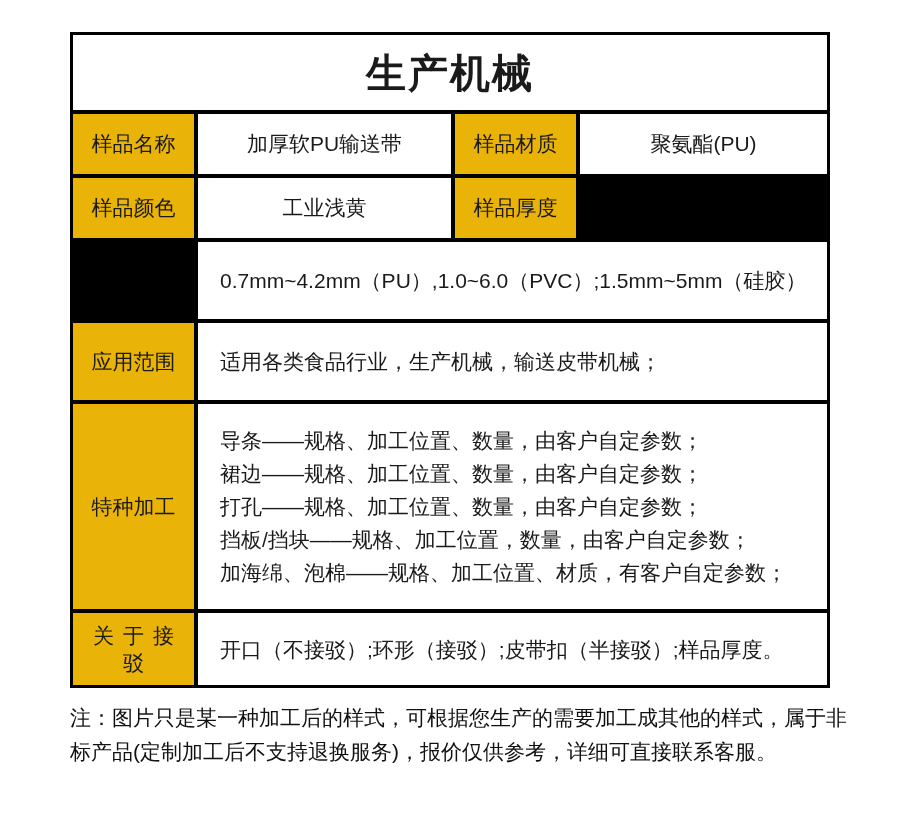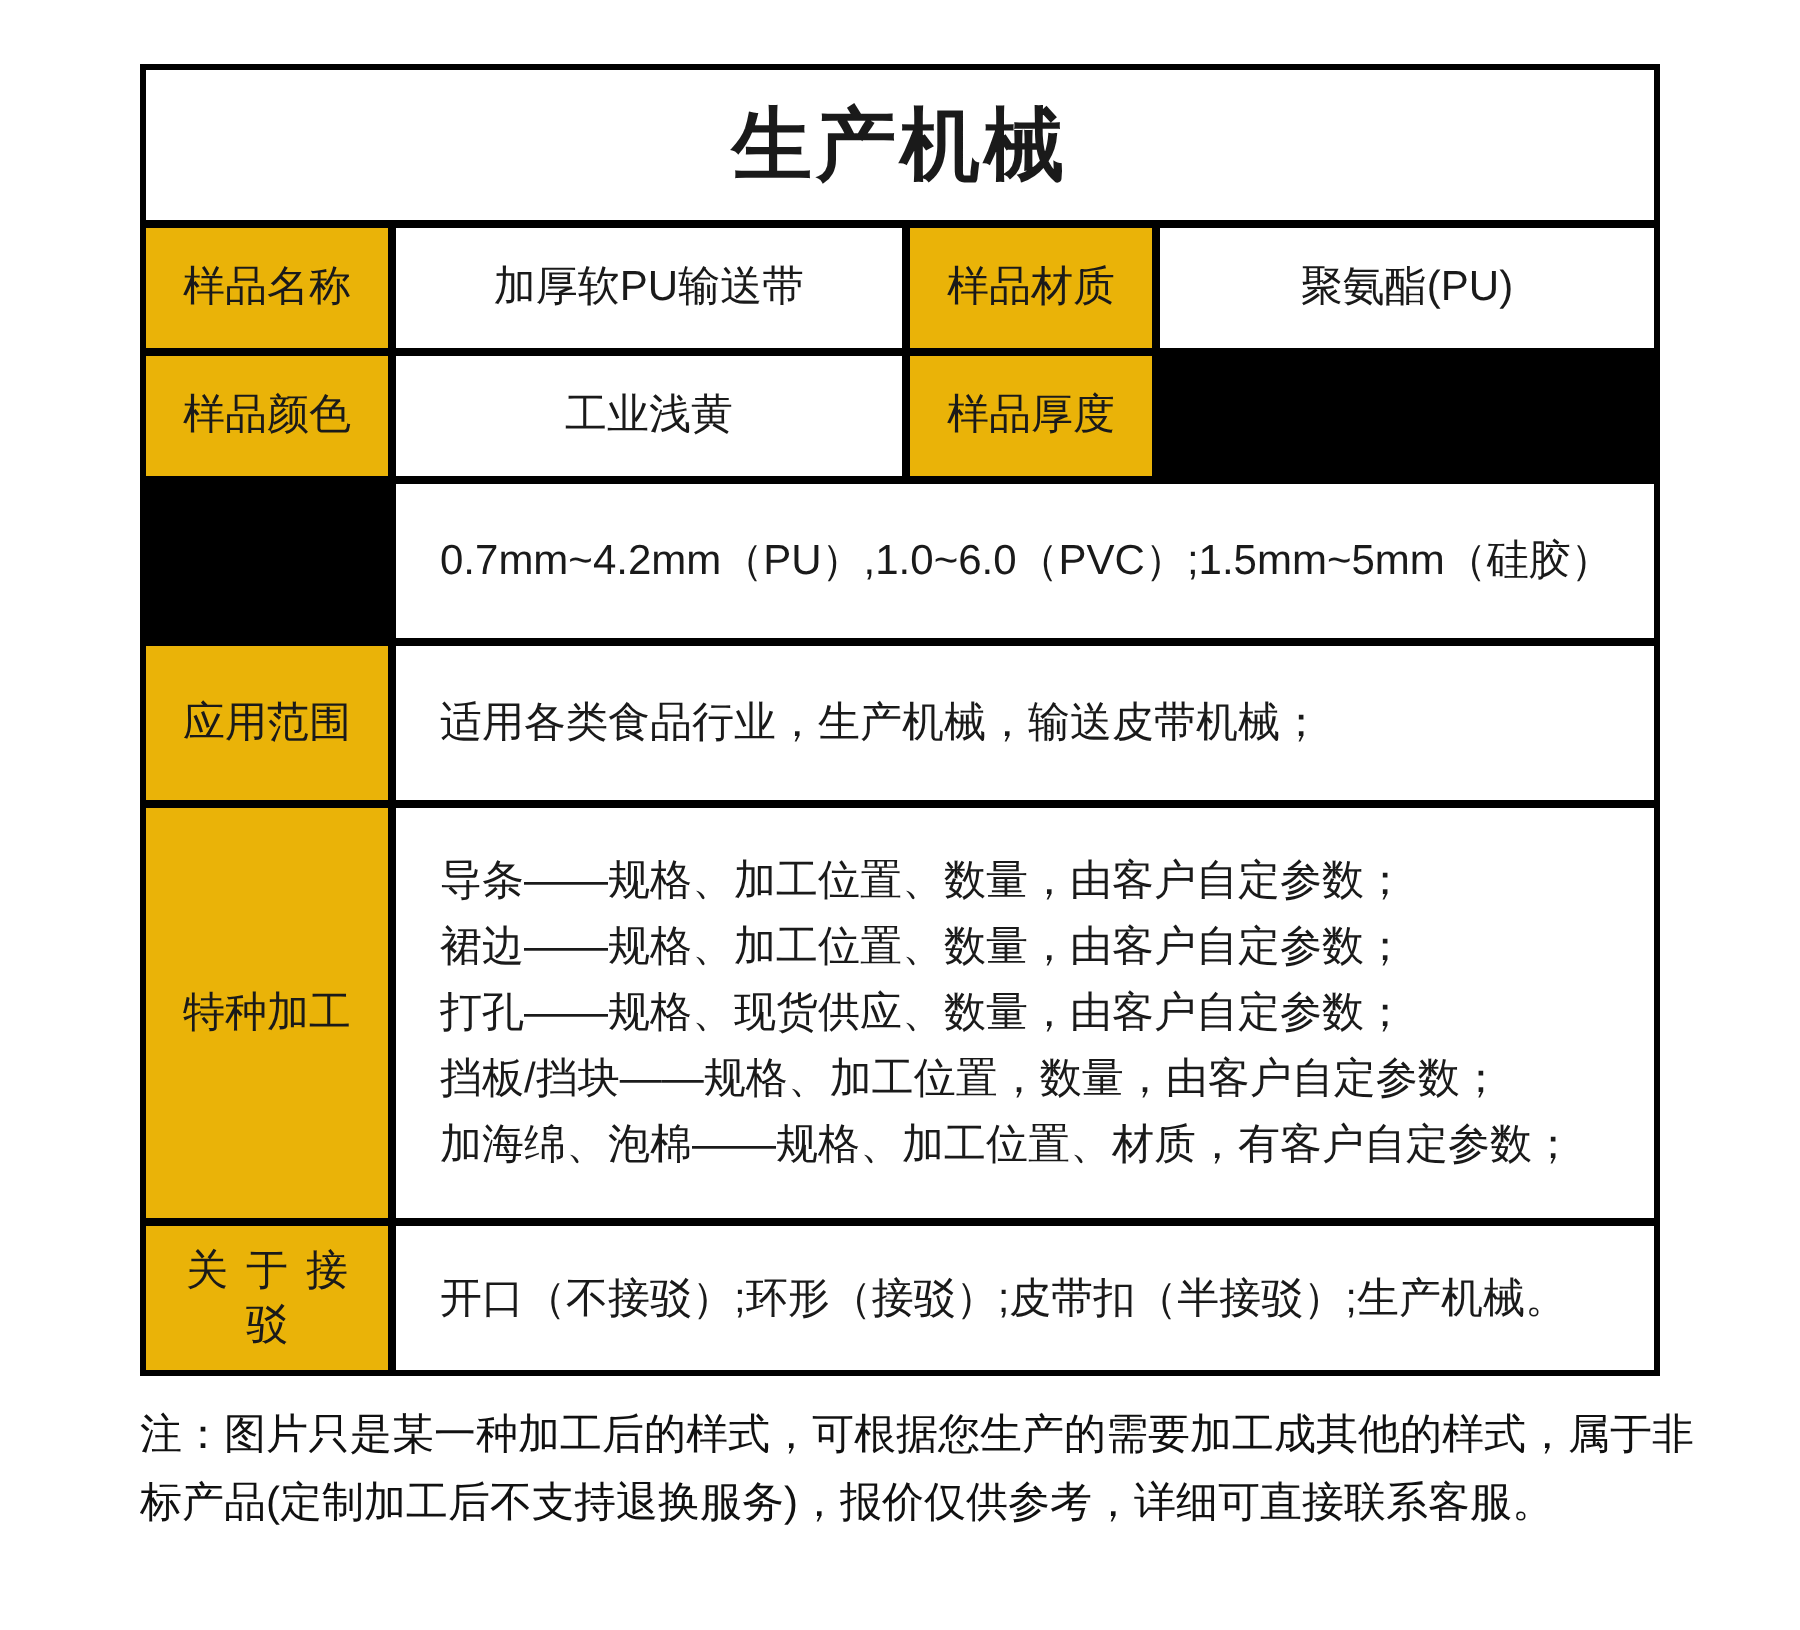--- a/index.html
+++ b/index.html
@@ -84,7 +84,7 @@
     <div class="cell wide-value">
       <div class="line">导条——规格、加工位置、数量，由客户自定参数；</div>
       <div class="line">裙边——规格、加工位置、数量，由客户自定参数；</div>
-      <div class="line">打孔——规格、现货供应、数量，由客户自定参数；</div>
+      <div class="line">打孔——规格、加工位置、数量，由客户自定参数；</div>
       <div class="line">挡板/挡块——规格、加工位置，数量，由客户自定参数；</div>
       <div class="line">加海绵、泡棉——规格、加工位置、材质，有客户自定参数；</div>
     </div>

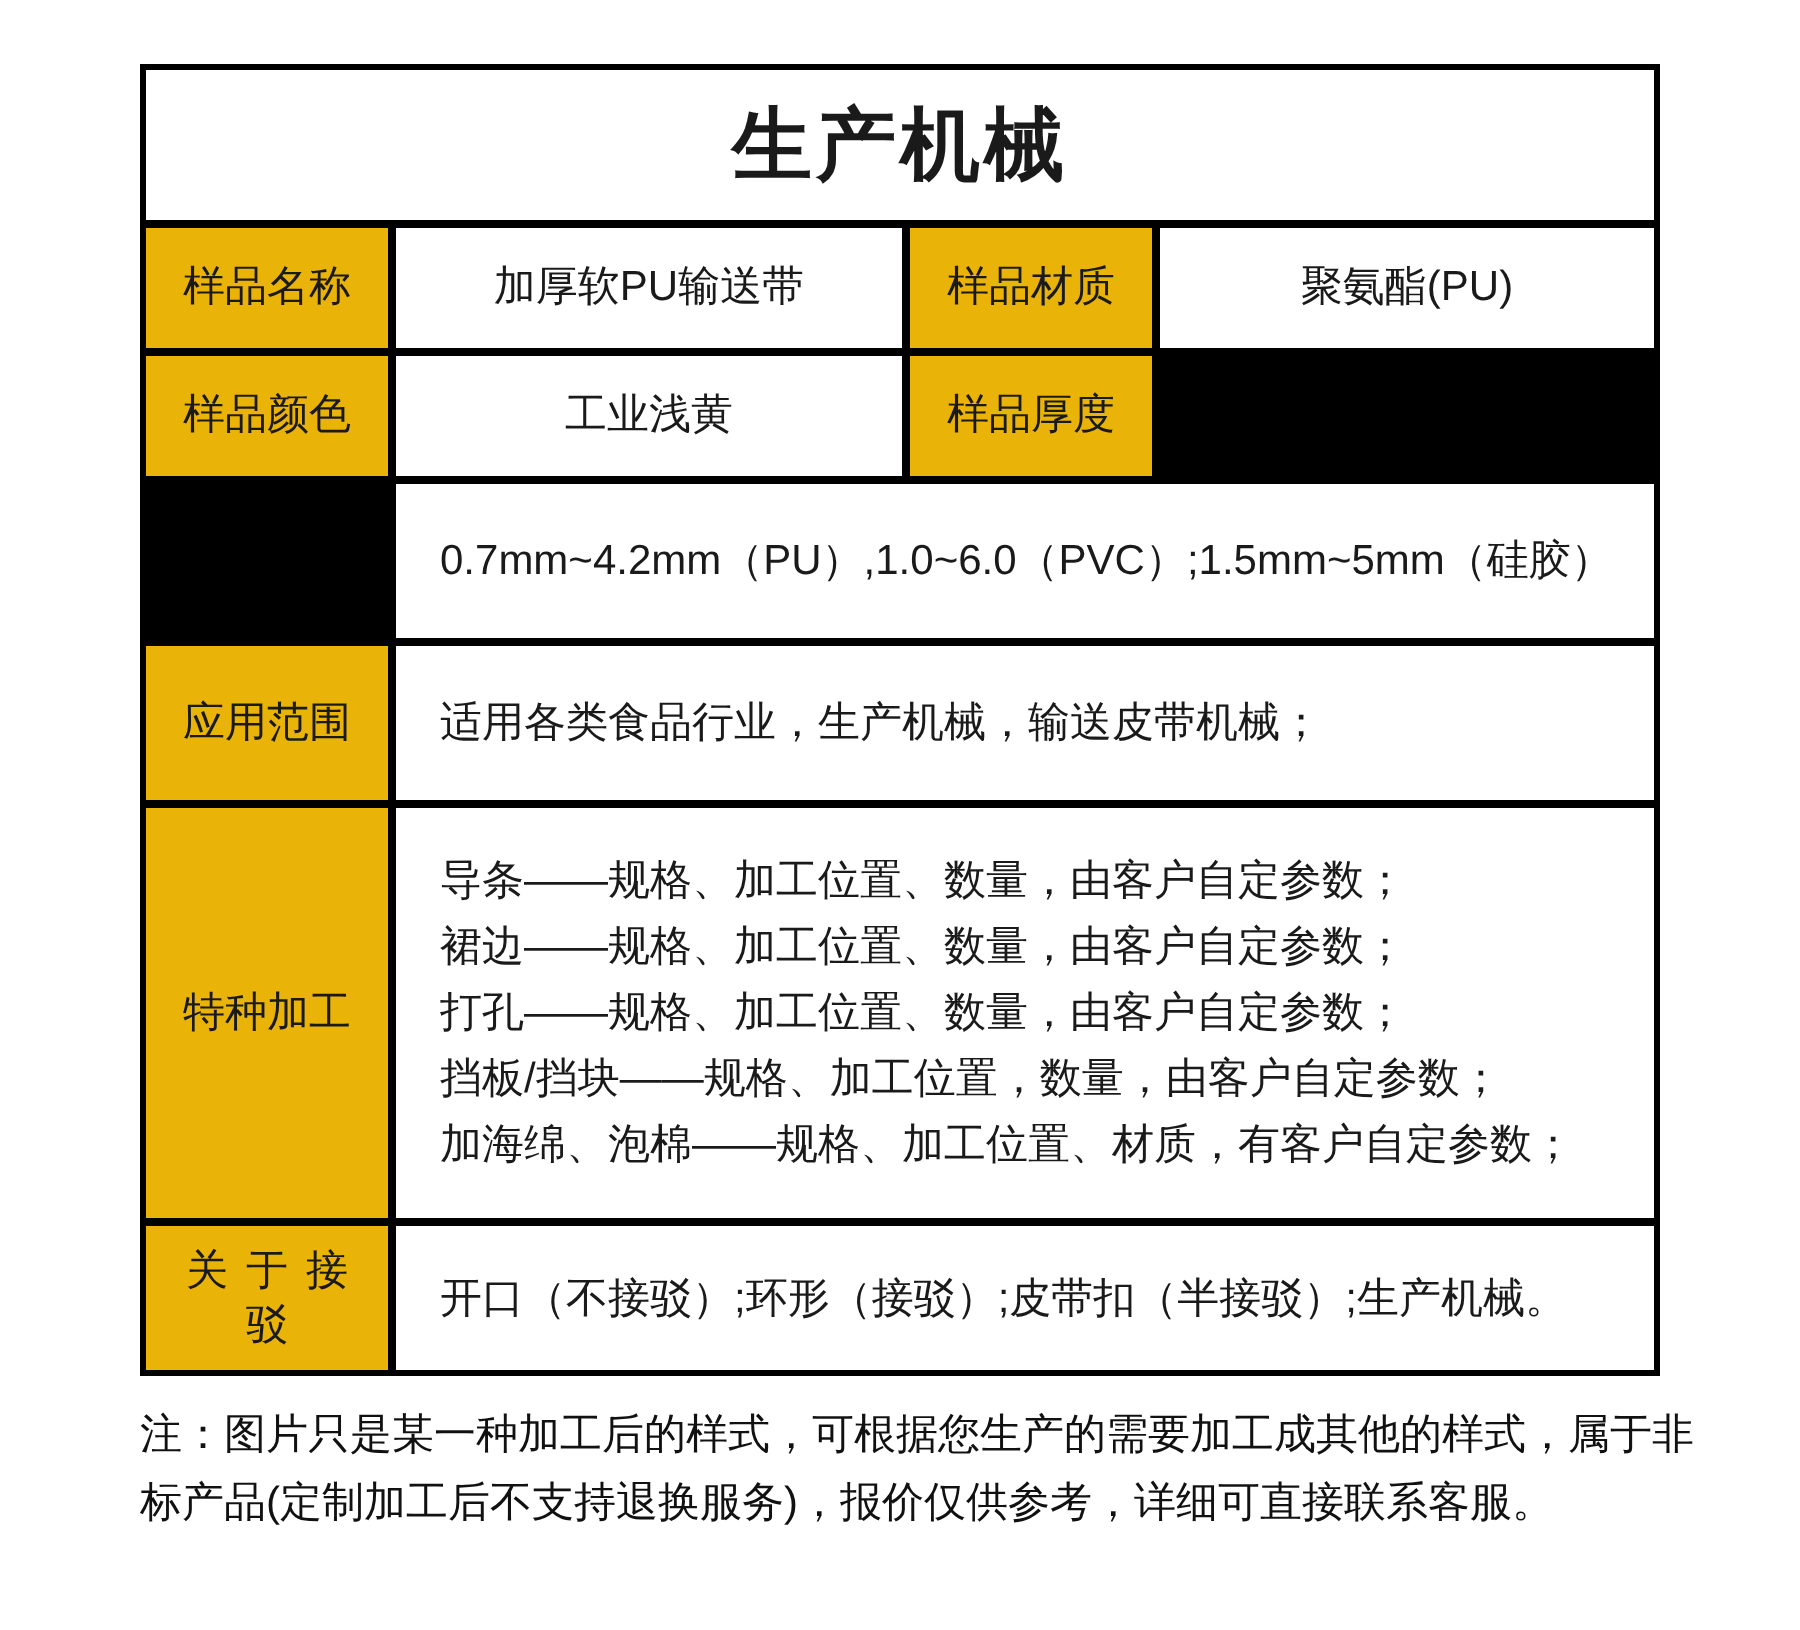--- a/index.html
+++ b/index.html
@@ -91,7 +91,7 @@
 
     <div class="cell label-cell spaced">关于接驳</div>
     <div class="cell wide-value">
-      <div class="line">开口（不接驳）;环形（接驳）;皮带扣（半接驳）;生产机械。</div>
+      <div class="line">开口（不接驳）;环形（接驳）;皮带扣（半接驳）;样品厚度。</div>
     </div>
 
   </div>

